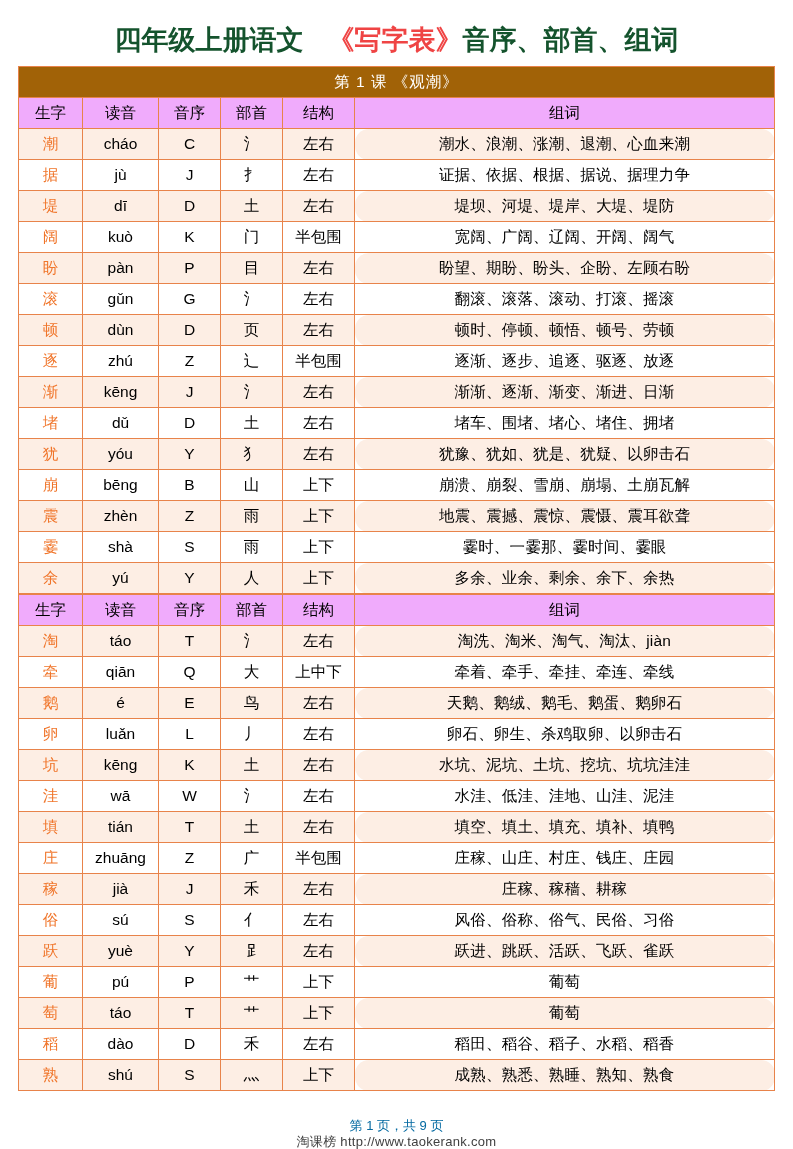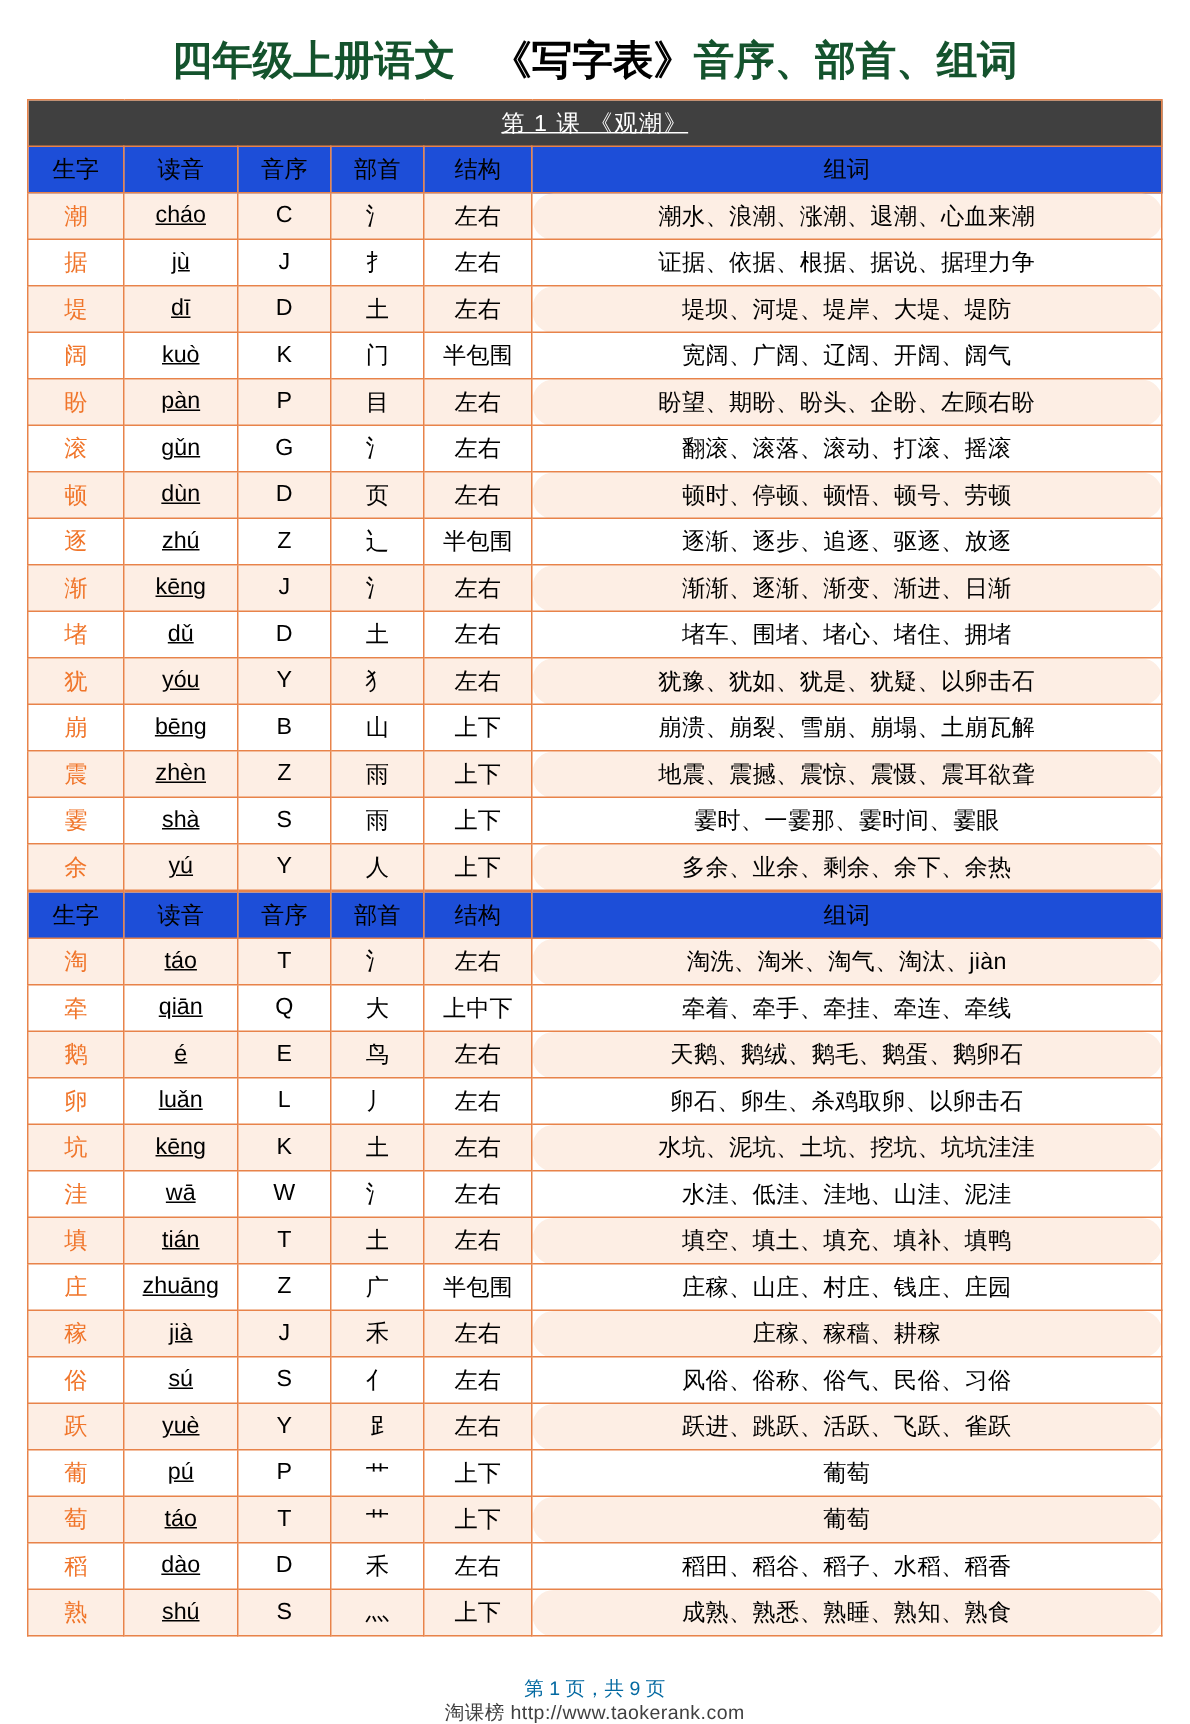--- a/index.html
+++ b/index.html
@@ -33,7 +33,7 @@
     line-height: 1.2;
   }
   .title .t-black { color: #14532d; }
-  .title .t-red { color: #000000; margin-left: 24px; }
+  .title .t-red { color: #ef4444; margin-left: 24px; }
 
   
   table.zb {

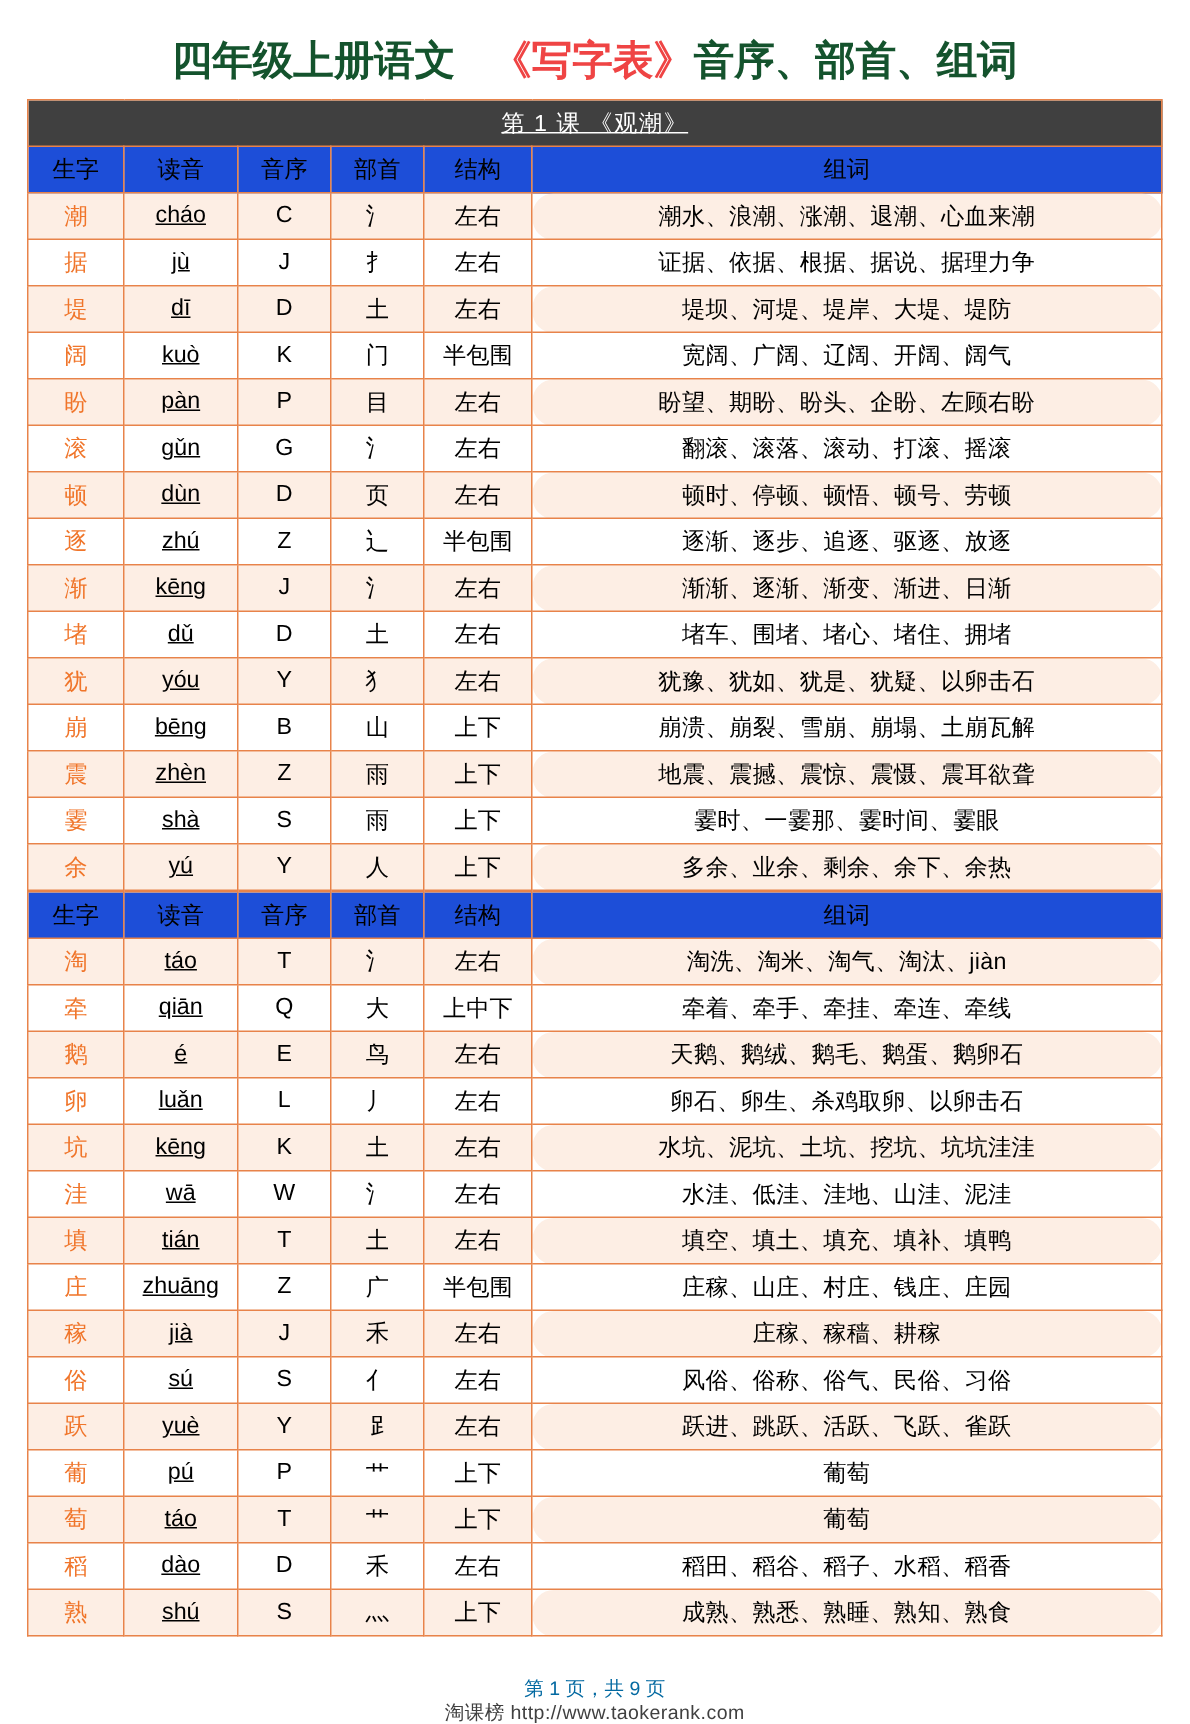--- a/index.html
+++ b/index.html
@@ -52,13 +52,12 @@
     font-weight: normal;
   }
   .lesson-head td {
-    background: #404040;
+    background: #a16207;
     color: #ffffff;
     font-weight: bold;
     font-size: 17px;
     height: 28px;
     letter-spacing: 1px;
-    text-decoration: underline;
   }
   .col-head td {
     background: #1d4ed8;

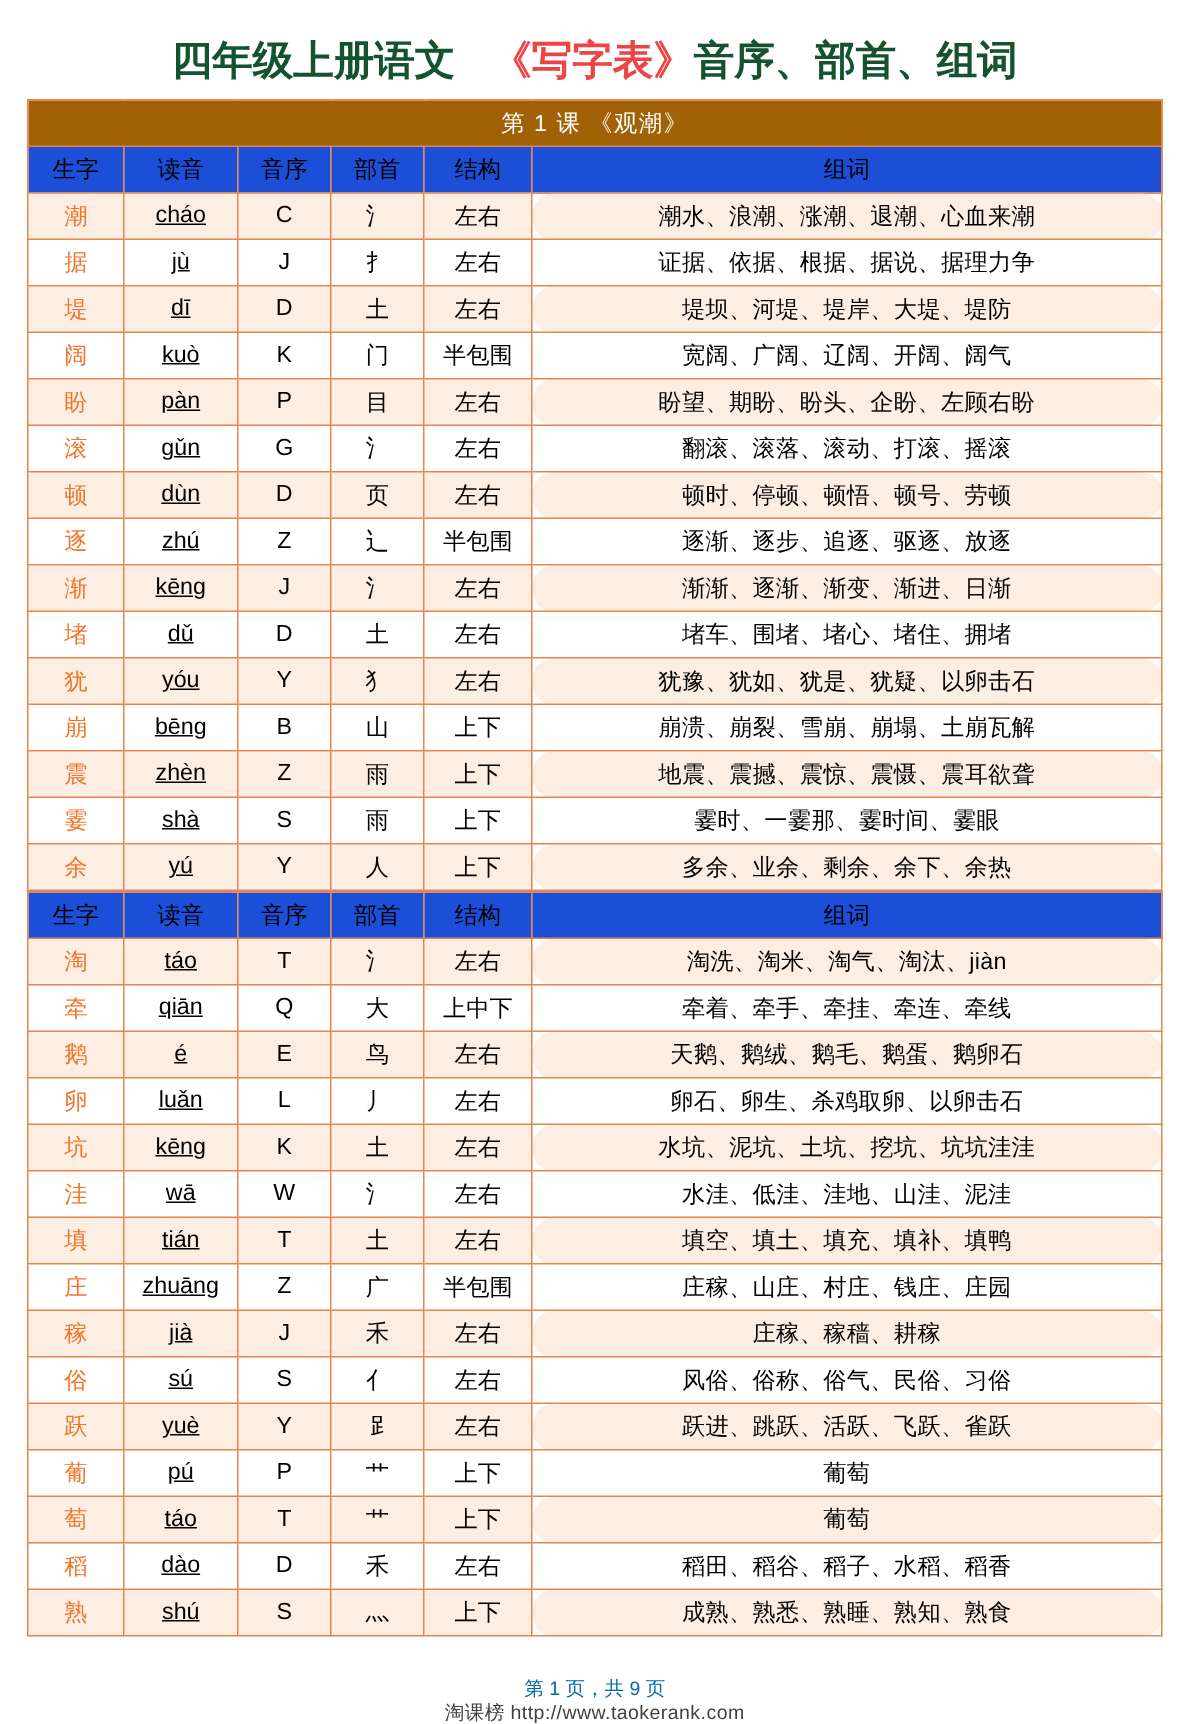--- a/index.html
+++ b/index.html
@@ -60,7 +60,7 @@
     letter-spacing: 1px;
   }
   .col-head td {
-    background: #1d4ed8;
+    background: #f0abfc;
     font-weight: bold;
     font-size: 15.5px;
     height: 27px;

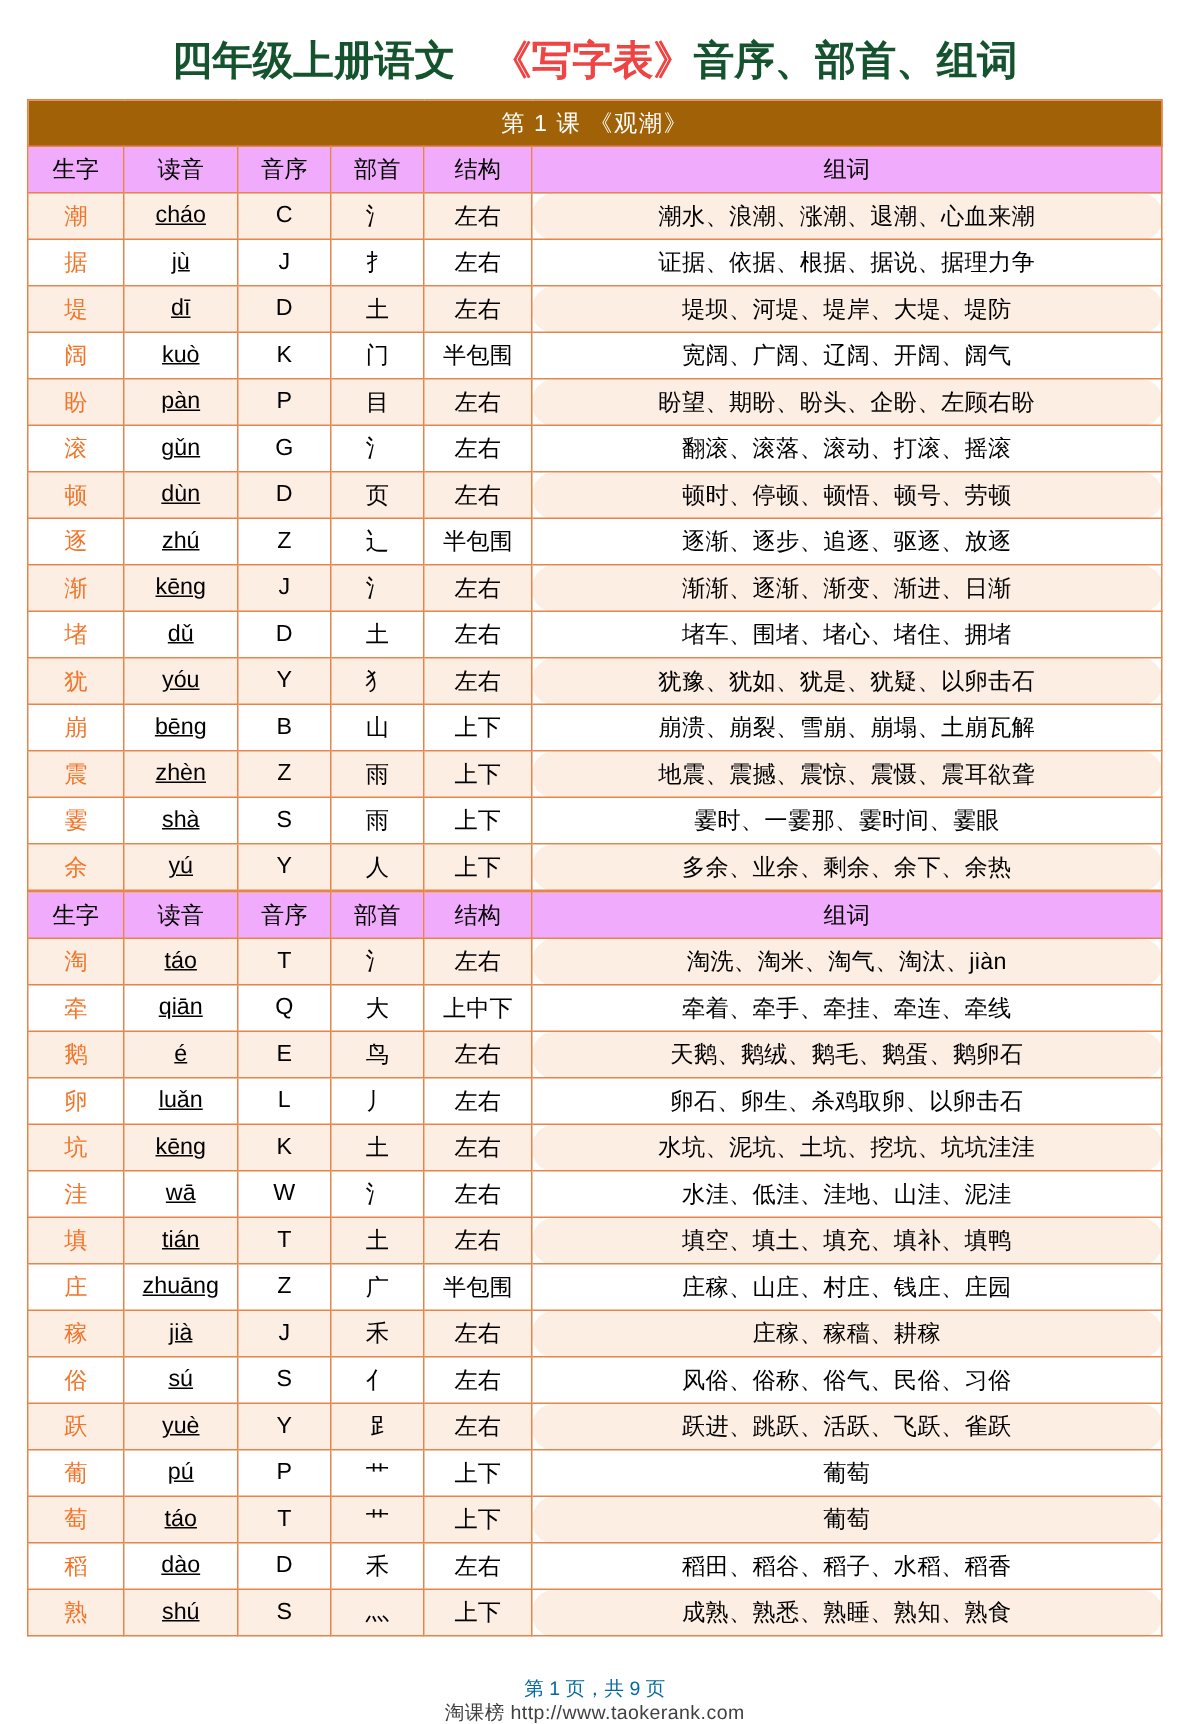--- a/index.html
+++ b/index.html
@@ -74,7 +74,7 @@
     font-weight: bold;
     font-size: 17px;
   }
-  td.c-pinyin { font-size: 15.5px; text-decoration: underline; }
+  td.c-pinyin { font-size: 15.5px; }
   td.c-yinxu  { font-size: 15.5px; }
   td.c-bushou { font-size: 15.5px; }
   td.c-jiegou { font-size: 15.5px; }

